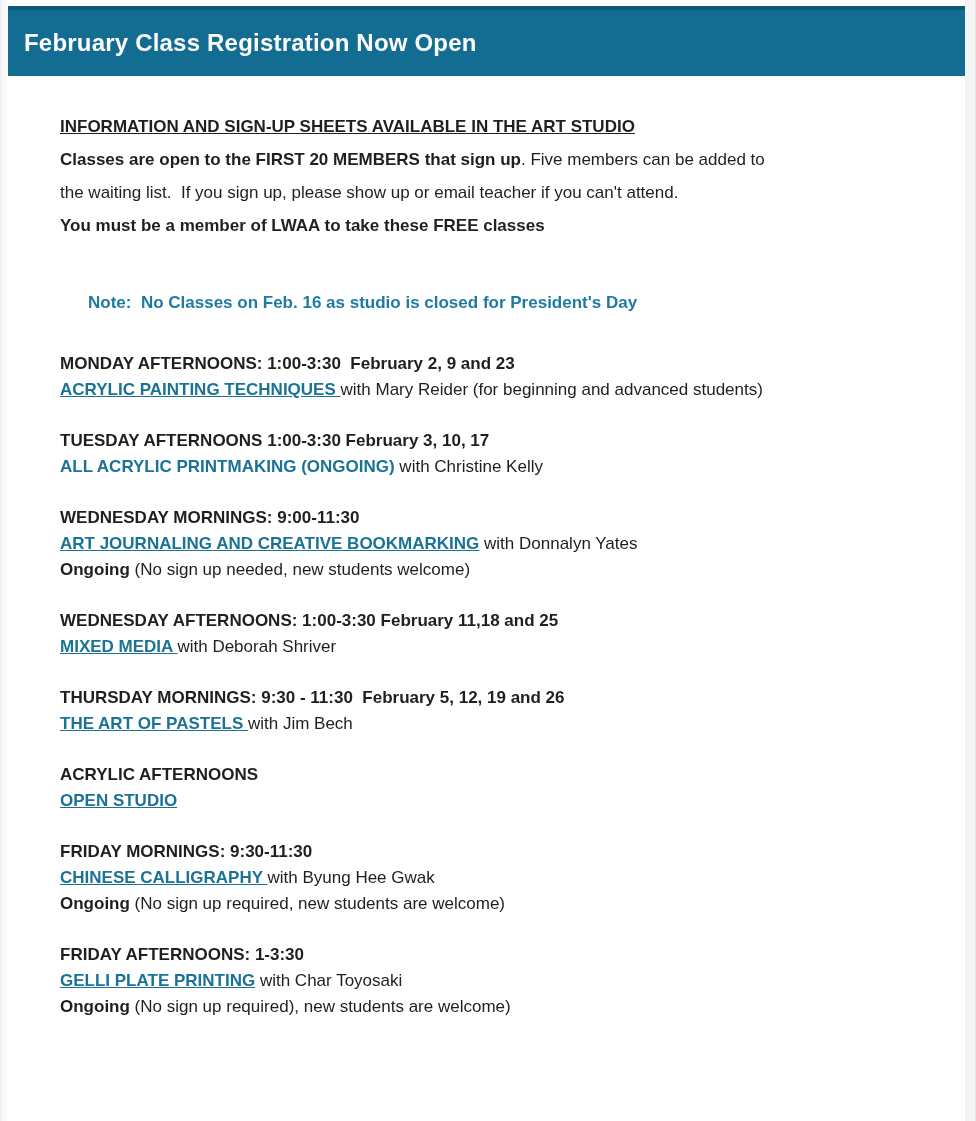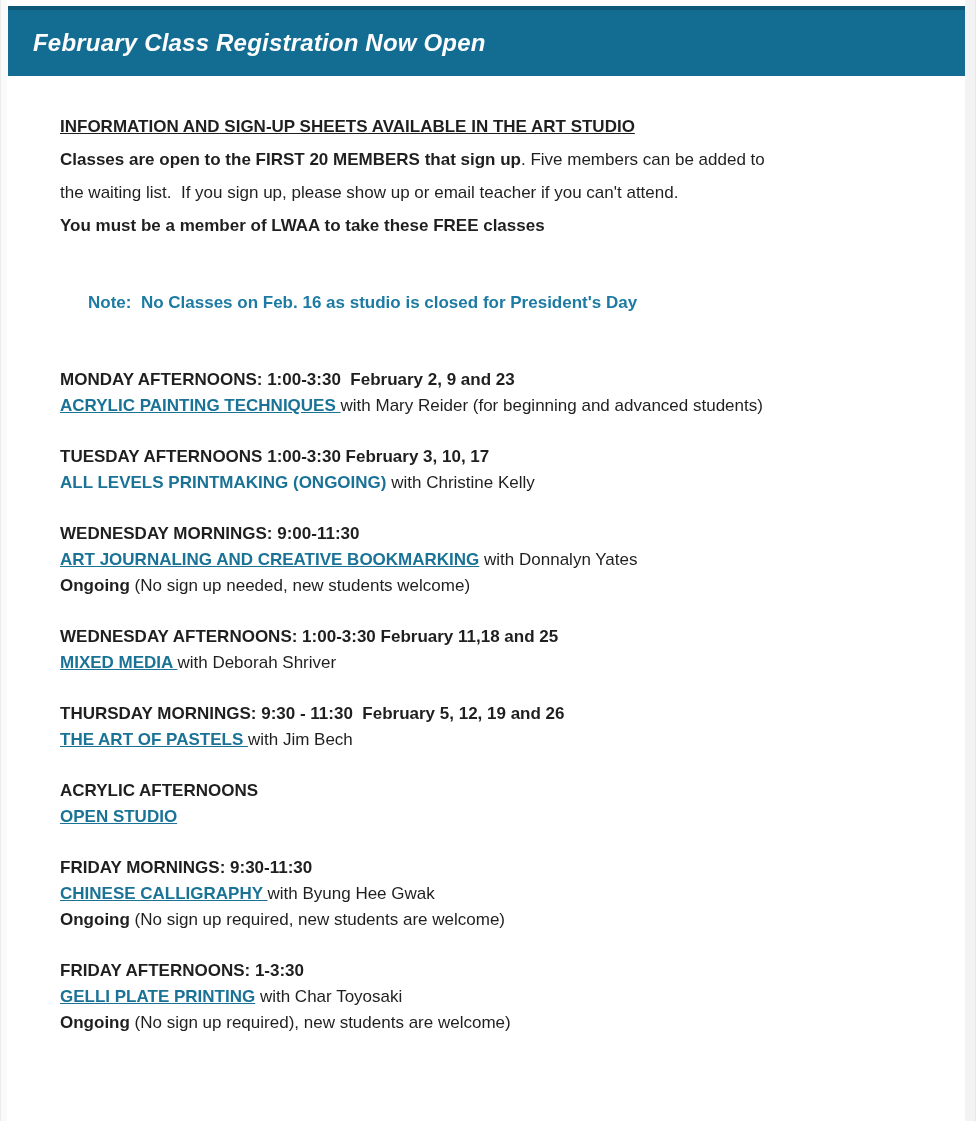--- a/index.html
+++ b/index.html
@@ -31,9 +31,8 @@
     border-top: 4px solid var(--banner-dark, #0d5876);
     display: flex;
     align-items: center;
-    padding-left: 25px;
+    padding-left: 16px;
     box-sizing: content-box;
-    font-style: italic;
   }
   .banner-title {
     color: #fdfdfd;

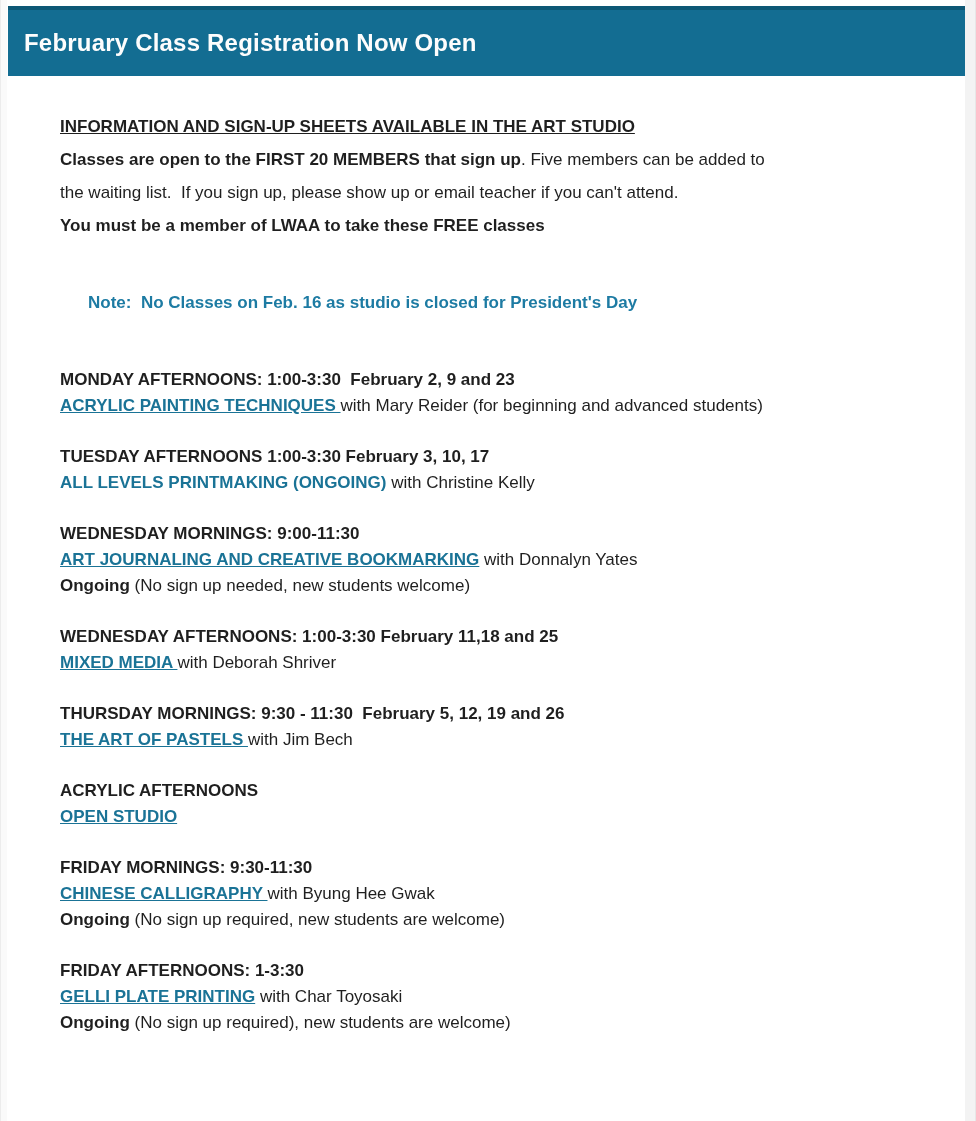--- a/index.html
+++ b/index.html
@@ -49,7 +49,7 @@
   .intro .line { line-height: 33px; }
   .note-wrap { margin-top: 44px; margin-left: 28px; }
   .note-wrap .line { line-height: 33px; }
-  .schedule { margin-top: 48px; }
+  .schedule { margin-top: 32px; }
   .block { margin-bottom: 25px; }
   .block .line { line-height: 26px; }
 

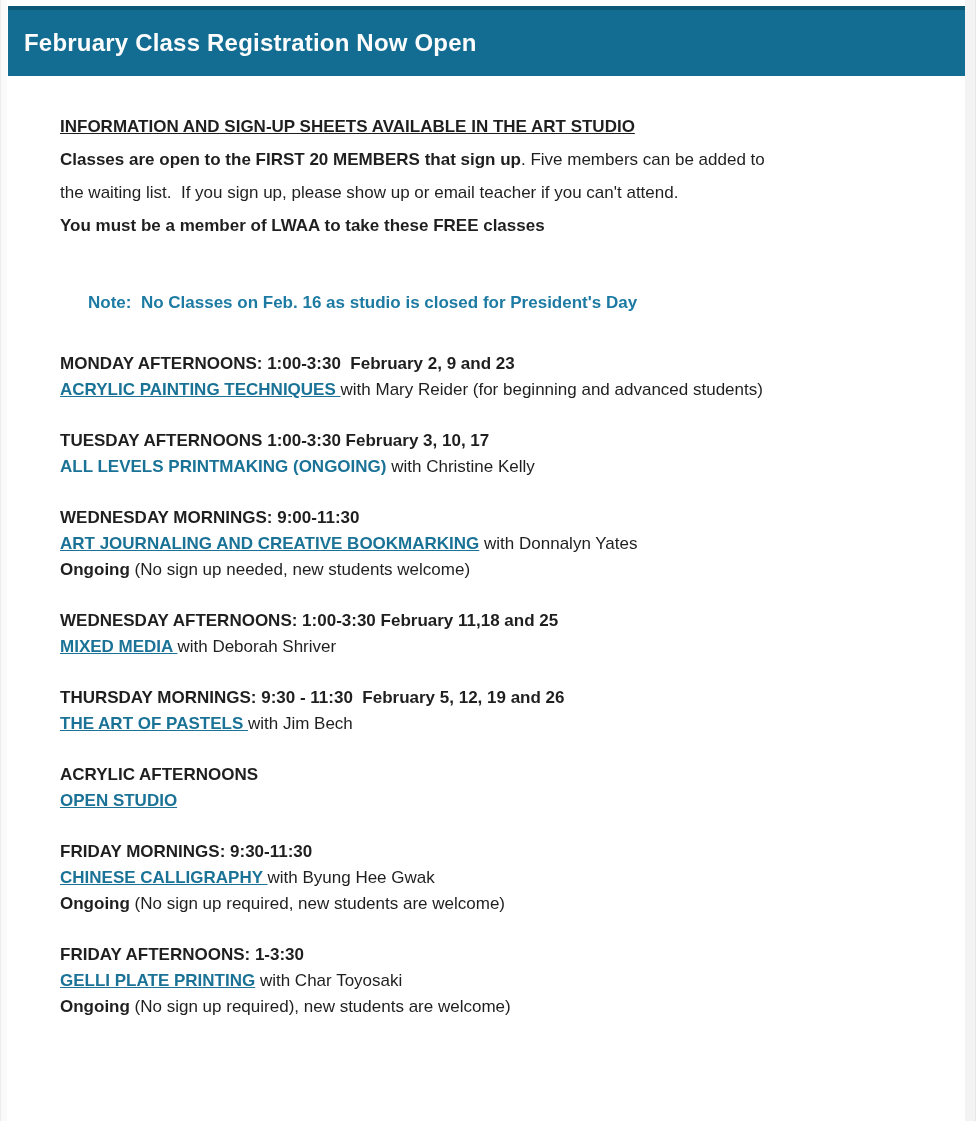--- a/index.html
+++ b/index.html
@@ -88,7 +88,7 @@
         </div>
         <div class="block">
           <div class="line"><span class="s-b">TUESDAY AFTERNOONS 1:00-3:30 February 3, 10, 17</span></div>
-          <div class="line"><a class="s-tlink">ALL LEVELS PRINTMAKING (ONGOING)</a><span class="s-p"> with Christine Kelly</span></div>
+          <div class="line"><a class="s-tlink">ALL ACRYLIC PRINTMAKING (ONGOING)</a><span class="s-p"> with Christine Kelly</span></div>
         </div>
         <div class="block">
           <div class="line"><span class="s-b">WEDNESDAY MORNINGS: 9:00-11:30</span></div>

